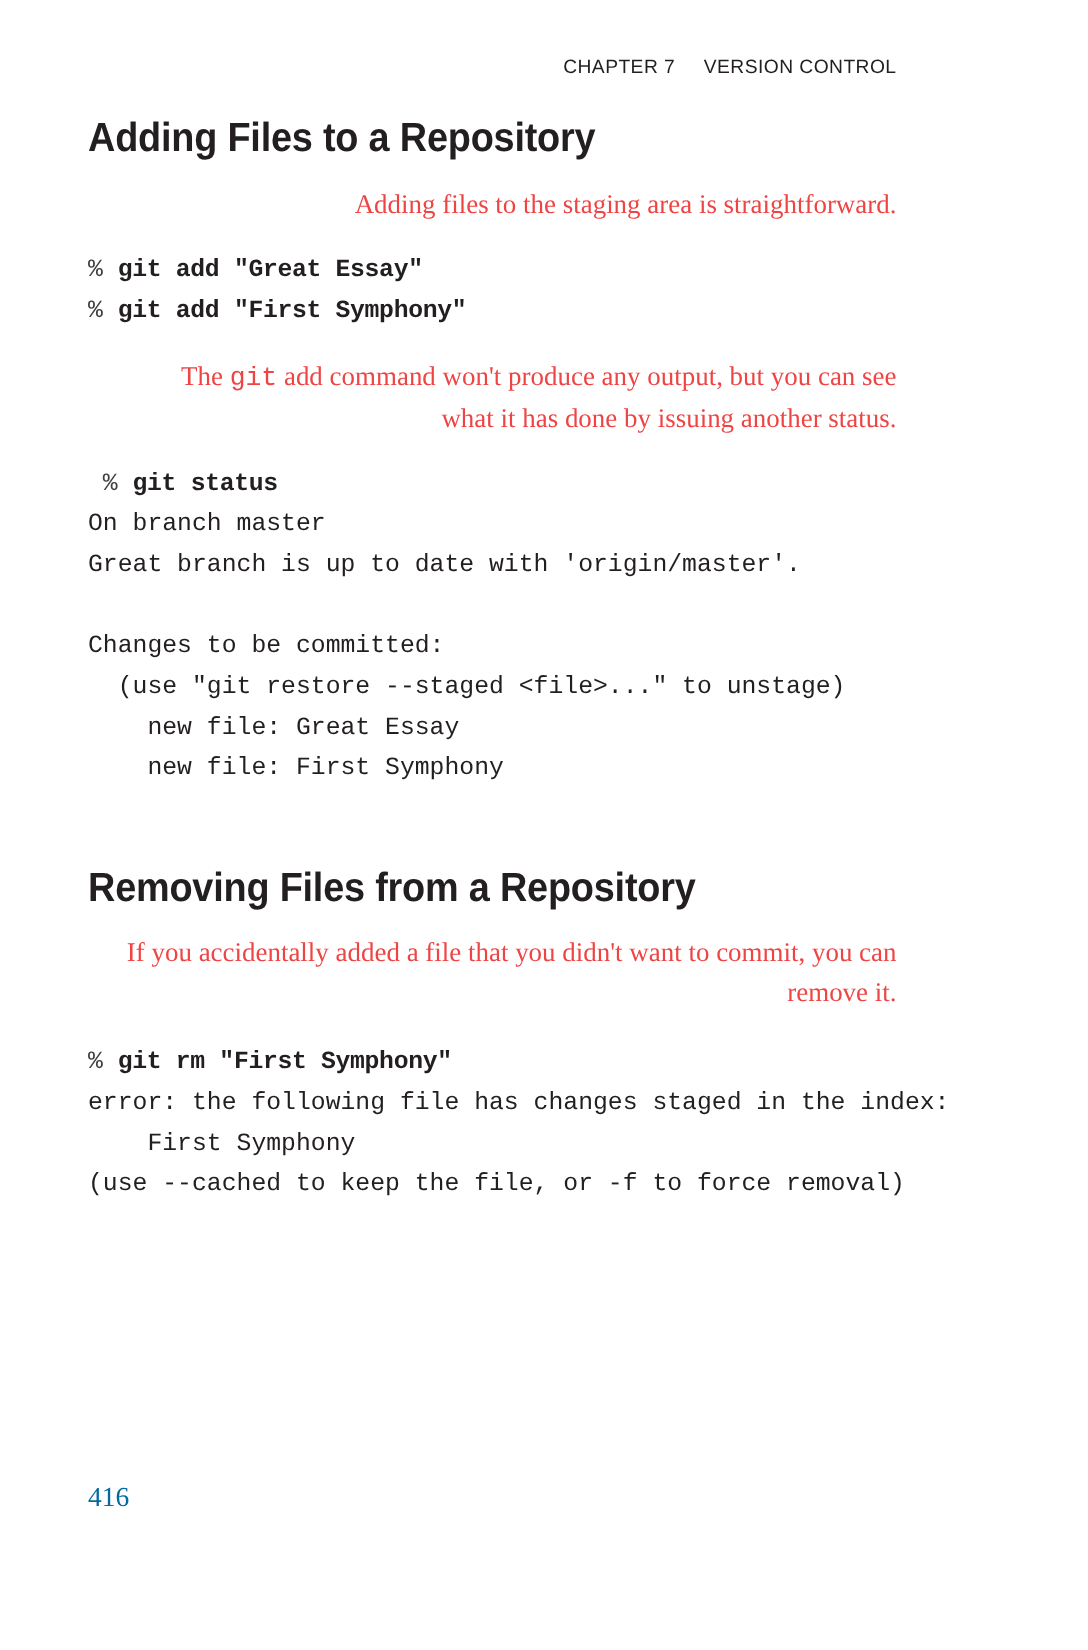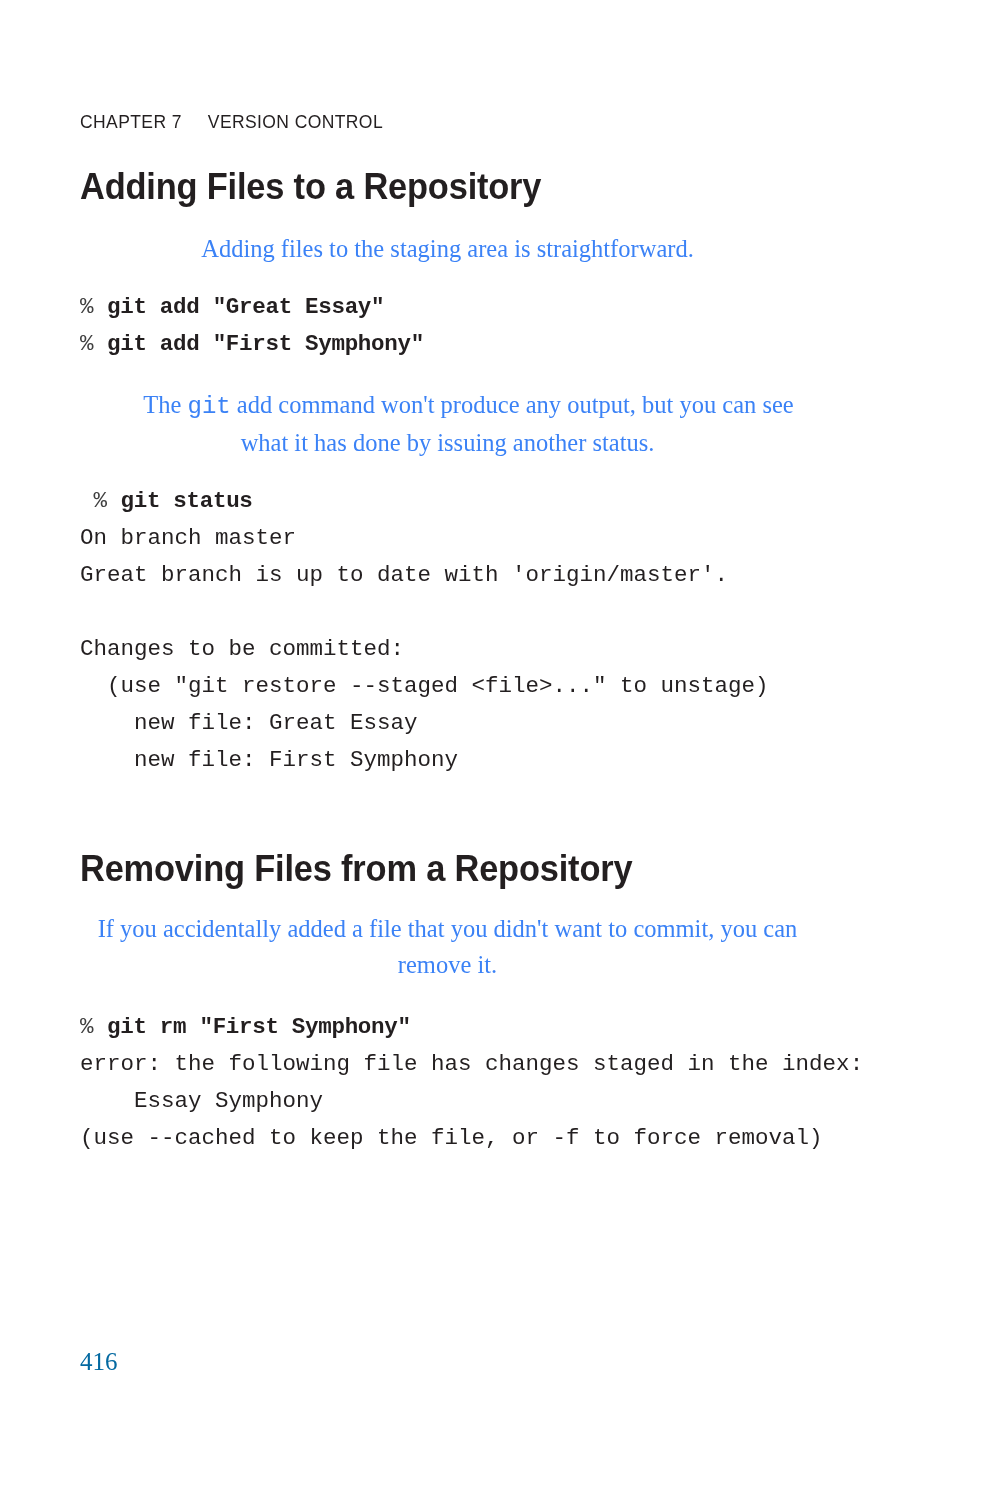--- a/index.html
+++ b/index.html
@@ -31,9 +31,10 @@
     letter-spacing: 0.4px;
     color: #231f20;
     text-transform: uppercase;
-    padding-top: 112px;
+    padding-top: 50px;
     white-space: pre;
     line-height: 1.2;
+    text-align: right;
   }
   .running-head .gap {
     display: inline-block;

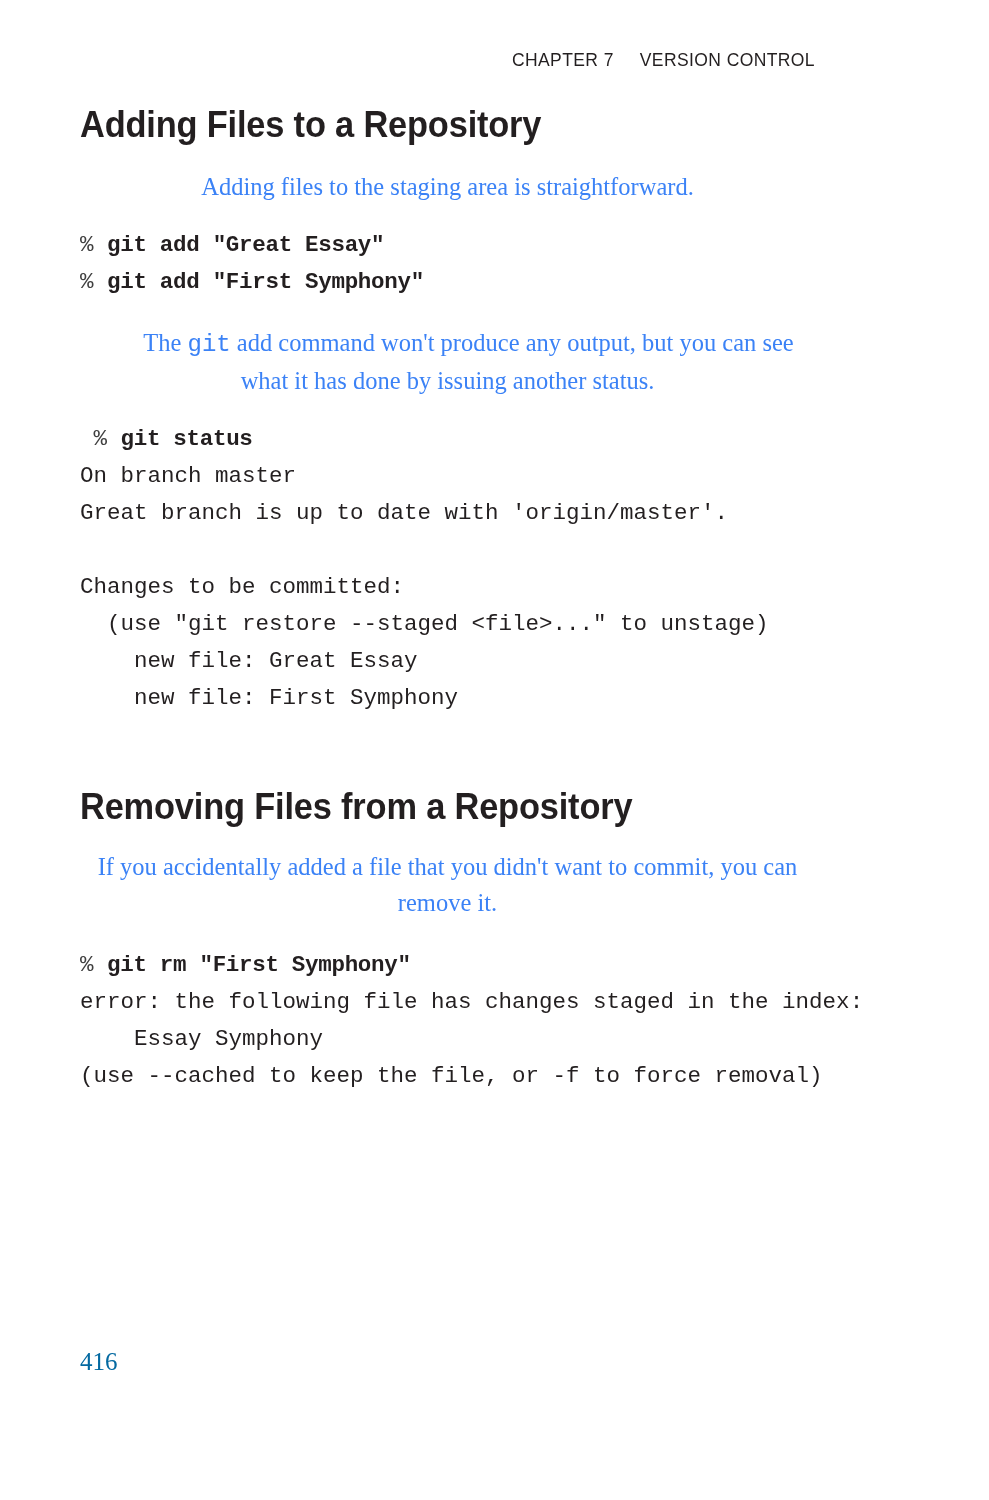--- a/index.html
+++ b/index.html
@@ -61,9 +61,9 @@
     font-family: "Liberation Serif", "DejaVu Serif", serif;
     font-size: 24.5px;
     line-height: 36px;
-    color: #3b82f6;
+    color: #ef4444;
     margin: 0;
-    text-align: center;
+    text-align: right;
   }
   p.body.first { padding-top: 23px; }
   p.body.indent { text-indent: 42px; }

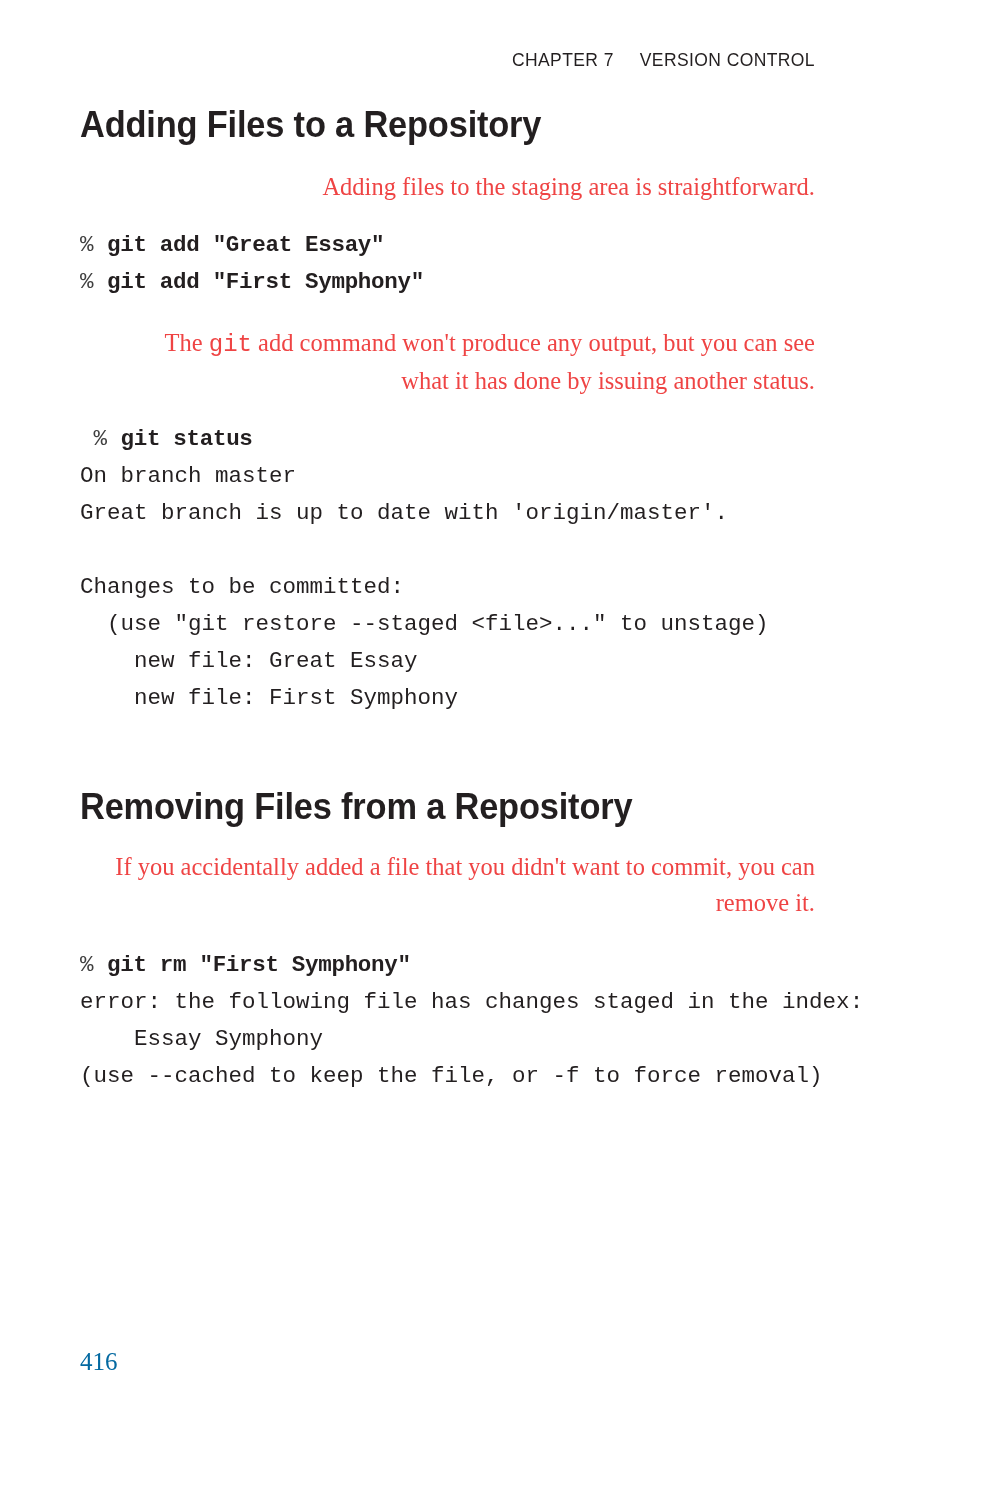--- a/index.html
+++ b/index.html
@@ -142,7 +142,7 @@
 
     <div class="codeblock gap-before-lg"><span class="cmdline"><span class="prompt">% </span><span class="cmd">git rm "First Symphony"</span></span>
 <span class="outline">error: the following file has changes staged in the index:</span>
-<span class="outline">    Essay Symphony</span>
+<span class="outline">    First Symphony</span>
 <span class="outline">(use --cached to keep the file, or -f to force removal)</span></div>
 
   </div>

